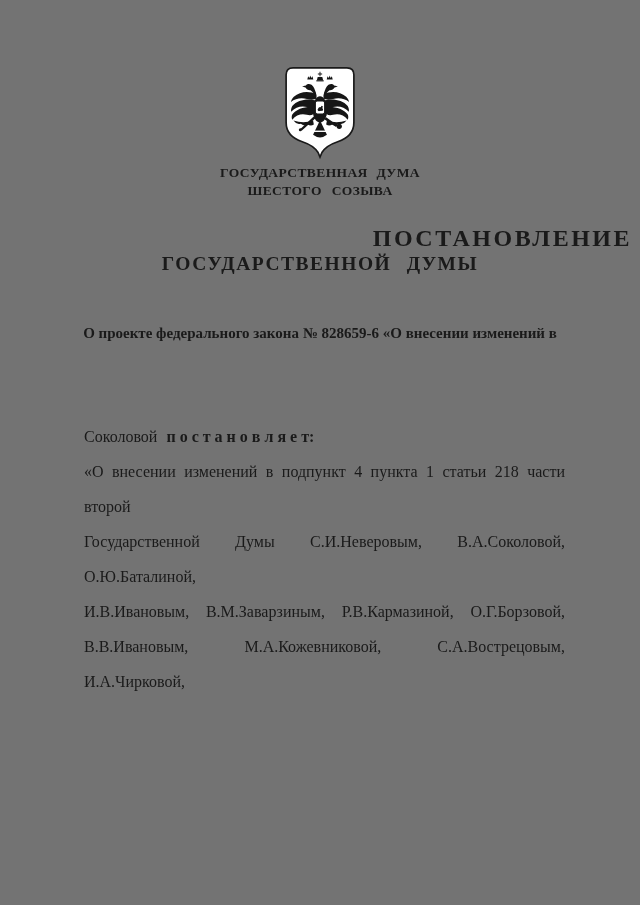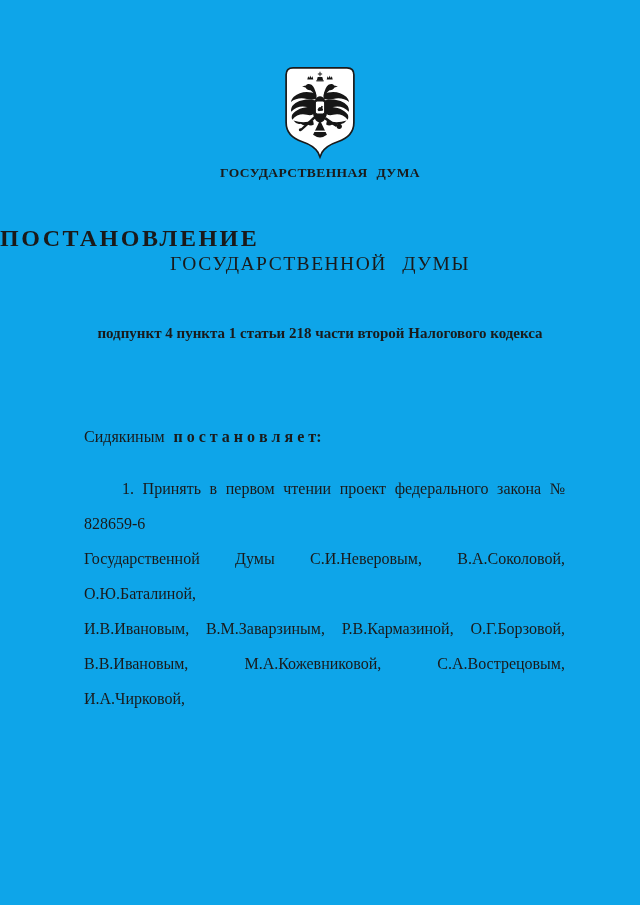--- a/index.html
+++ b/index.html
@@ -11,7 +11,7 @@
     position: relative;
     width: 640px;
     height: 905px;
-    background: #0ea5e9;
+    background: #737373;
     color: #1a1a1a;
     font-family: "Liberation Serif", "DejaVu Serif", serif;
     overflow: hidden;

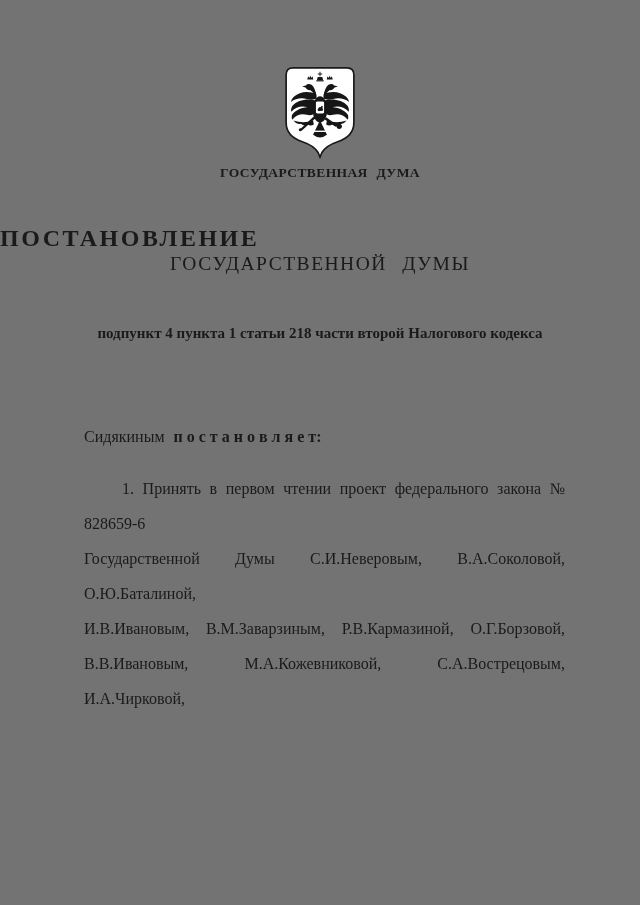--- a/index.html
+++ b/index.html
@@ -156,6 +156,7 @@
 
   <div class="letterhead">
     <div class="lh1">ГОСУДАРСТВЕННАЯ ДУМА</div>
+    <div class="lh3">ШЕСТОГО СОЗЫВА</div>
   </div>
 
   <div class="doc-type">ПОСТАНОВЛЕНИЕ</div>

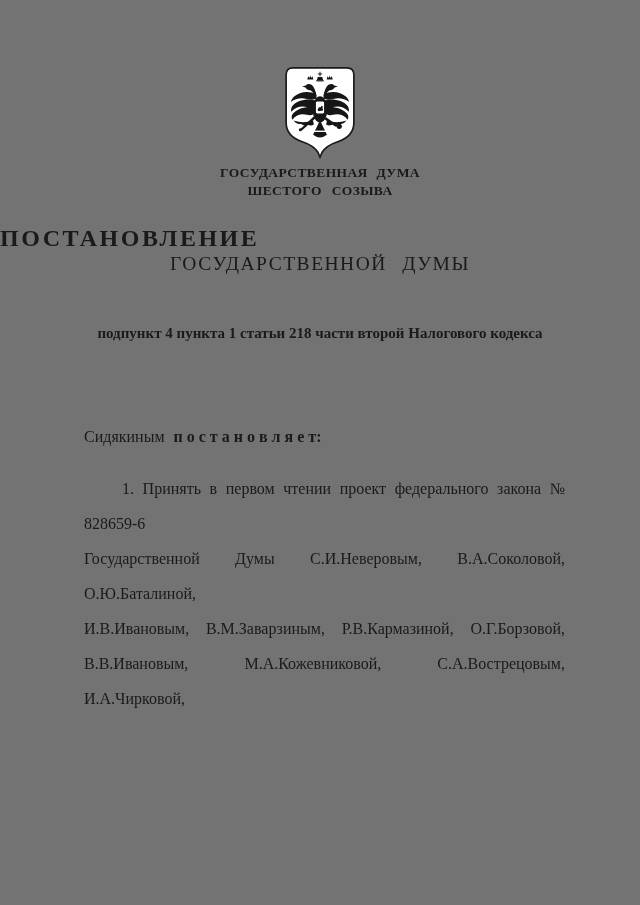--- a/index.html
+++ b/index.html
@@ -49,7 +49,7 @@
     top: 225px;
     left: 0;
     right: 8px;
-    text-align: left;
+    text-align: right;
     font-size: 24px;
     font-weight: 700;
     letter-spacing: 2.5px;

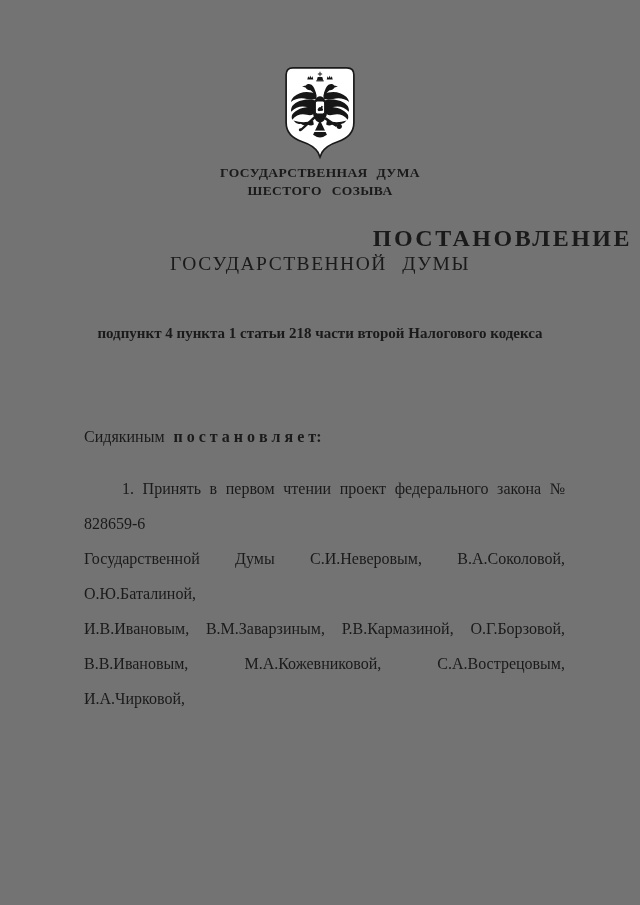--- a/index.html
+++ b/index.html
@@ -62,7 +62,7 @@
     right: 0;
     text-align: center;
     font-size: 19.5px;
-    font-weight: 400;
+    font-weight: 700;
     letter-spacing: 1.5px;
     word-spacing: 9px;
     white-space: nowrap;

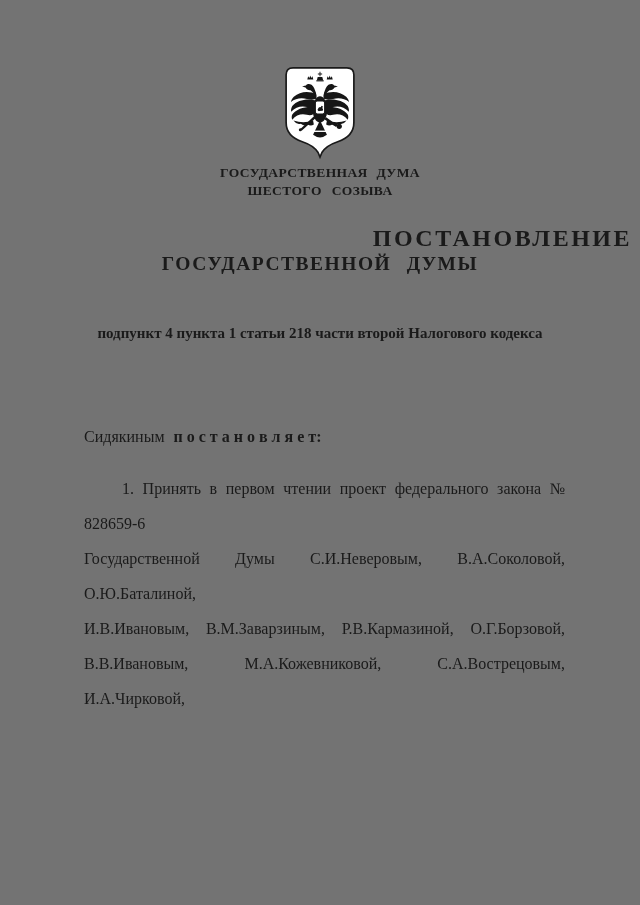--- a/index.html
+++ b/index.html
@@ -163,6 +163,7 @@
   <div class="doc-issuer">ГОСУДАРСТВЕННОЙ ДУМЫ</div>
 
   <div class="subject">
+    <div>О проекте федерального закона № 828659-6 «О внесении изменений в</div>
     <div>подпункт 4 пункта 1 статьи 218 части второй Налогового кодекса</div>
   </div>
 

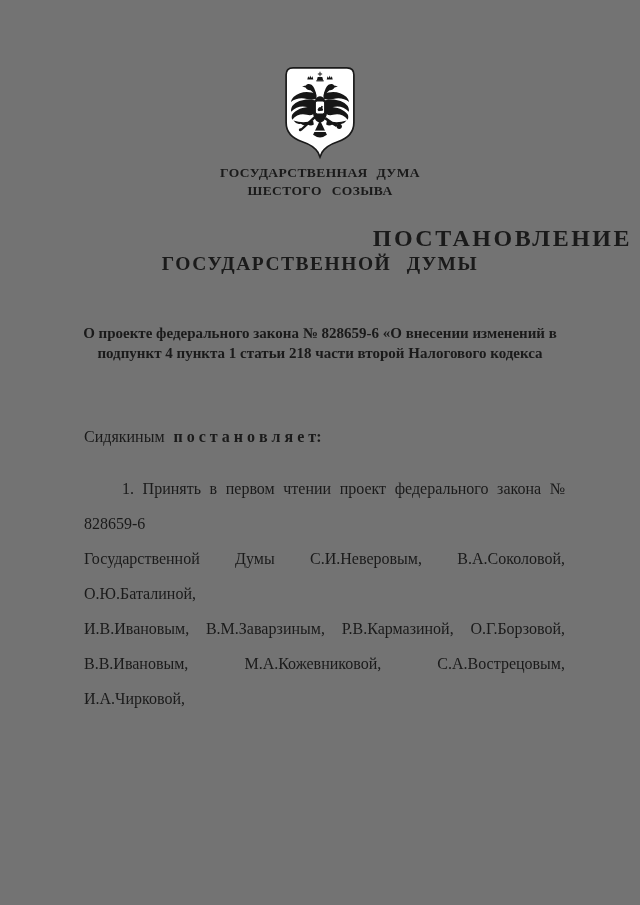--- a/index.html
+++ b/index.html
@@ -164,7 +164,6 @@
 
   <div class="subject">
     <div>О проекте федерального закона № 828659-6 «О внесении изменений в</div>
-    <div>подпункт 4 пункта 1 статьи 218 части второй Налогового кодекса</div>
   </div>
 
   <div class="body-text">

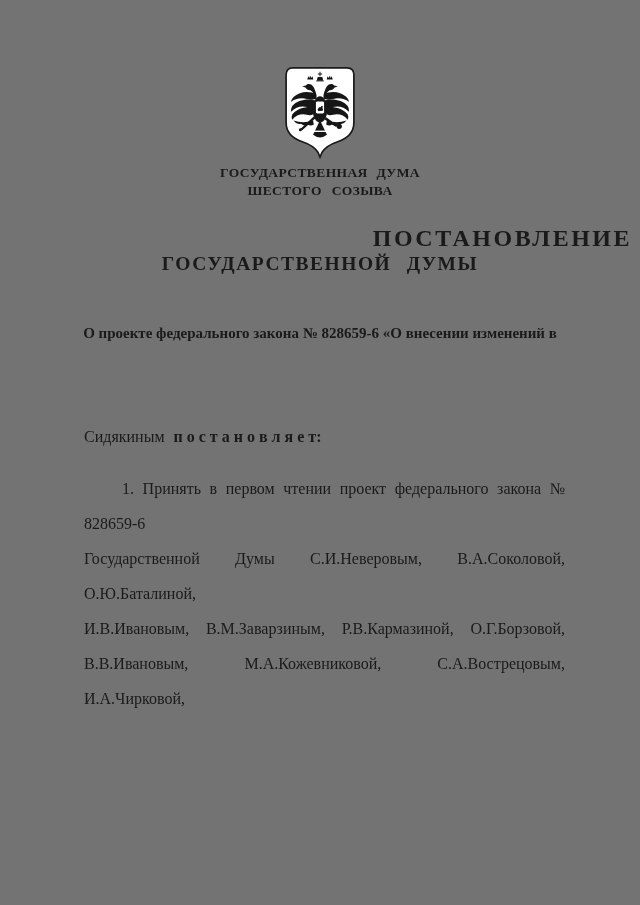--- a/index.html
+++ b/index.html
@@ -168,7 +168,7 @@
 
   <div class="body-text">
     <div class="line no-stretch">
-      <span>Сидякиным</span><span class="verb">п о с т а н о в л я е т:</span>
+      <span>Соколовой</span><span class="verb">п о с т а н о в л я е т:</span>
     </div>
     <div class="line indent para-gap">1. Принять в первом чтении проект федерального закона № 828659-6</div>
     <div class="line">Государственной Думы С.И.Неверовым, В.А.Соколовой, О.Ю.Баталиной,</div>

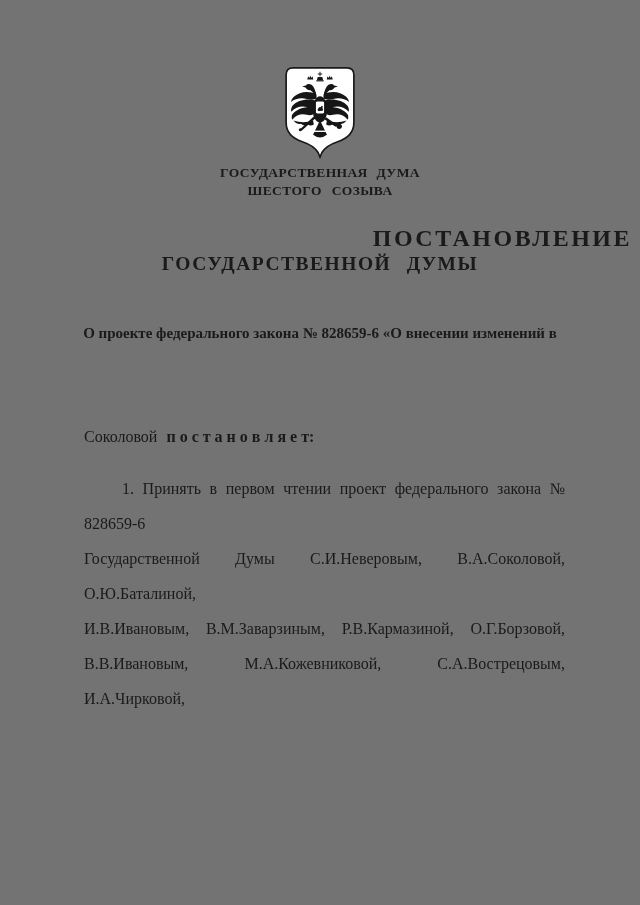--- a/index.html
+++ b/index.html
@@ -171,6 +171,7 @@
       <span>Соколовой</span><span class="verb">п о с т а н о в л я е т:</span>
     </div>
     <div class="line indent para-gap">1. Принять в первом чтении проект федерального закона № 828659-6</div>
+    <div class="line">«О внесении изменений в подпункт 4 пункта 1 статьи 218 части второй</div>
     <div class="line">Государственной Думы С.И.Неверовым, В.А.Соколовой, О.Ю.Баталиной,</div>
     <div class="line">И.В.Ивановым, В.М.Заварзиным, Р.В.Кармазиной, О.Г.Борзовой,</div>
     <div class="line">В.В.Ивановым, М.А.Кожевниковой, С.А.Вострецовым, И.А.Чирковой,</div>

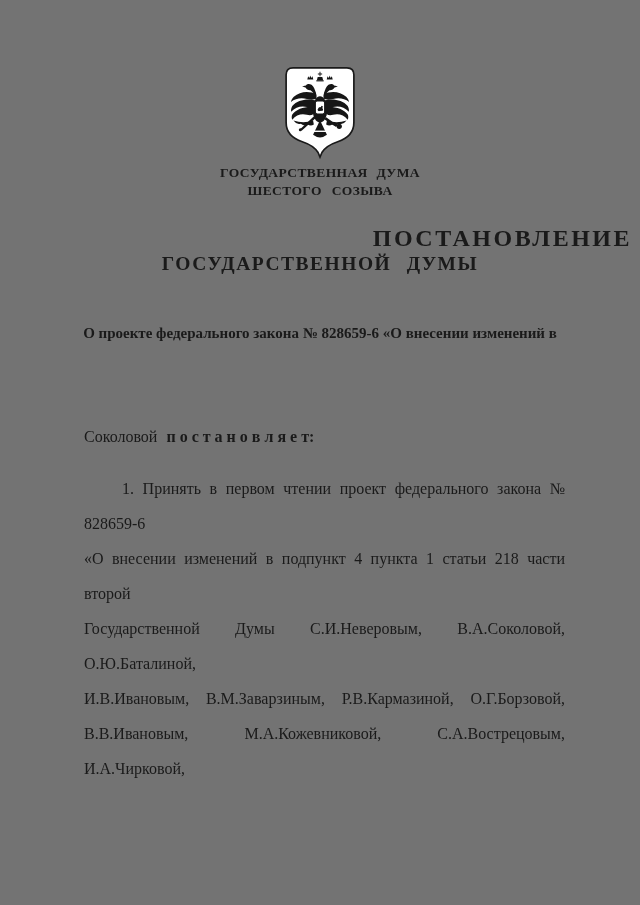--- a/index.html
+++ b/index.html
@@ -170,7 +170,6 @@
     <div class="line no-stretch">
       <span>Соколовой</span><span class="verb">п о с т а н о в л я е т:</span>
     </div>
-    <div class="line indent para-gap">1. Принять в первом чтении проект федерального закона № 828659-6</div>
     <div class="line">«О внесении изменений в подпункт 4 пункта 1 статьи 218 части второй</div>
     <div class="line">Государственной Думы С.И.Неверовым, В.А.Соколовой, О.Ю.Баталиной,</div>
     <div class="line">И.В.Ивановым, В.М.Заварзиным, Р.В.Кармазиной, О.Г.Борзовой,</div>

